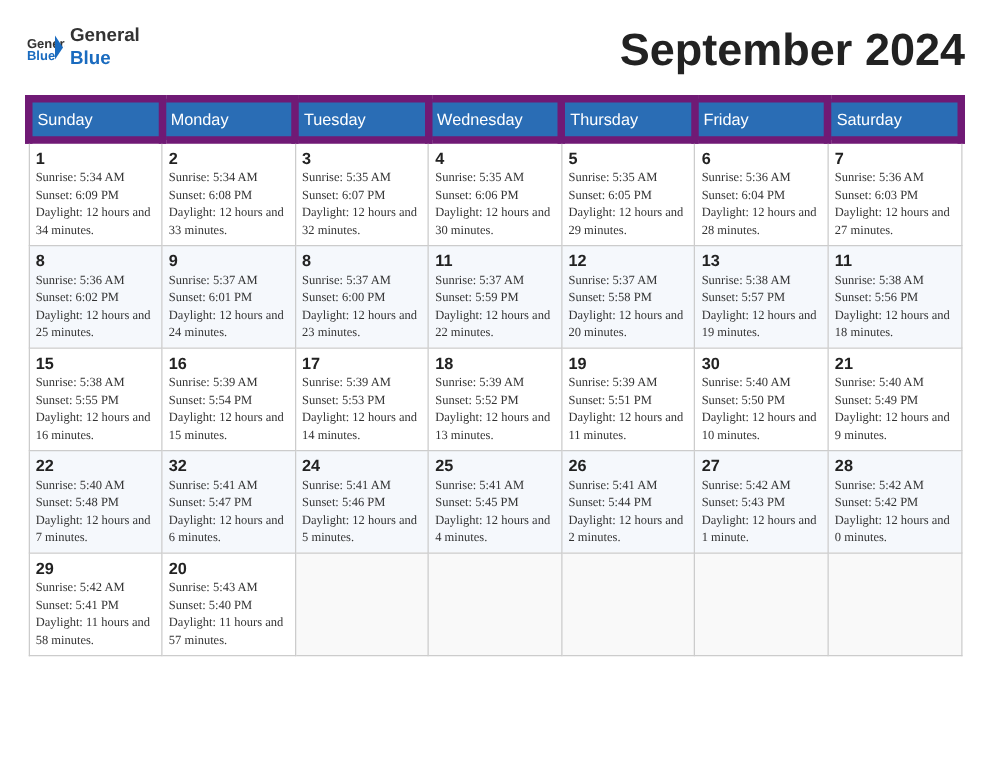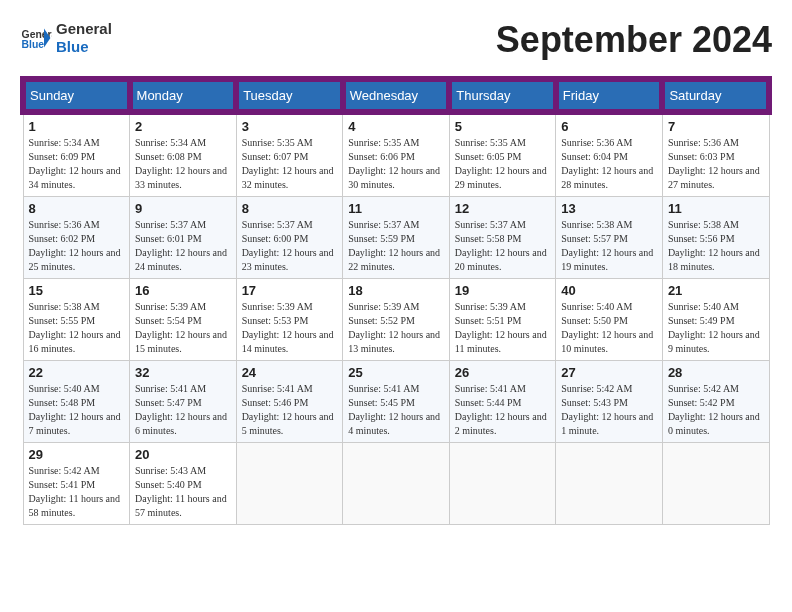--- a/index.html
+++ b/index.html
@@ -200,7 +200,7 @@
           <span class="cell-text">Sunrise: 5:39 AM<br>Sunset: 5:51 PM<br>Daylight: 12 hours and 11 minutes.</span>
         </td>
         <td>
-          <span class="day-num">40</span>
+          <span class="day-num">30</span>
           <span class="cell-text">Sunrise: 5:40 AM<br>Sunset: 5:50 PM<br>Daylight: 12 hours and 10 minutes.</span>
         </td>
         <td>

